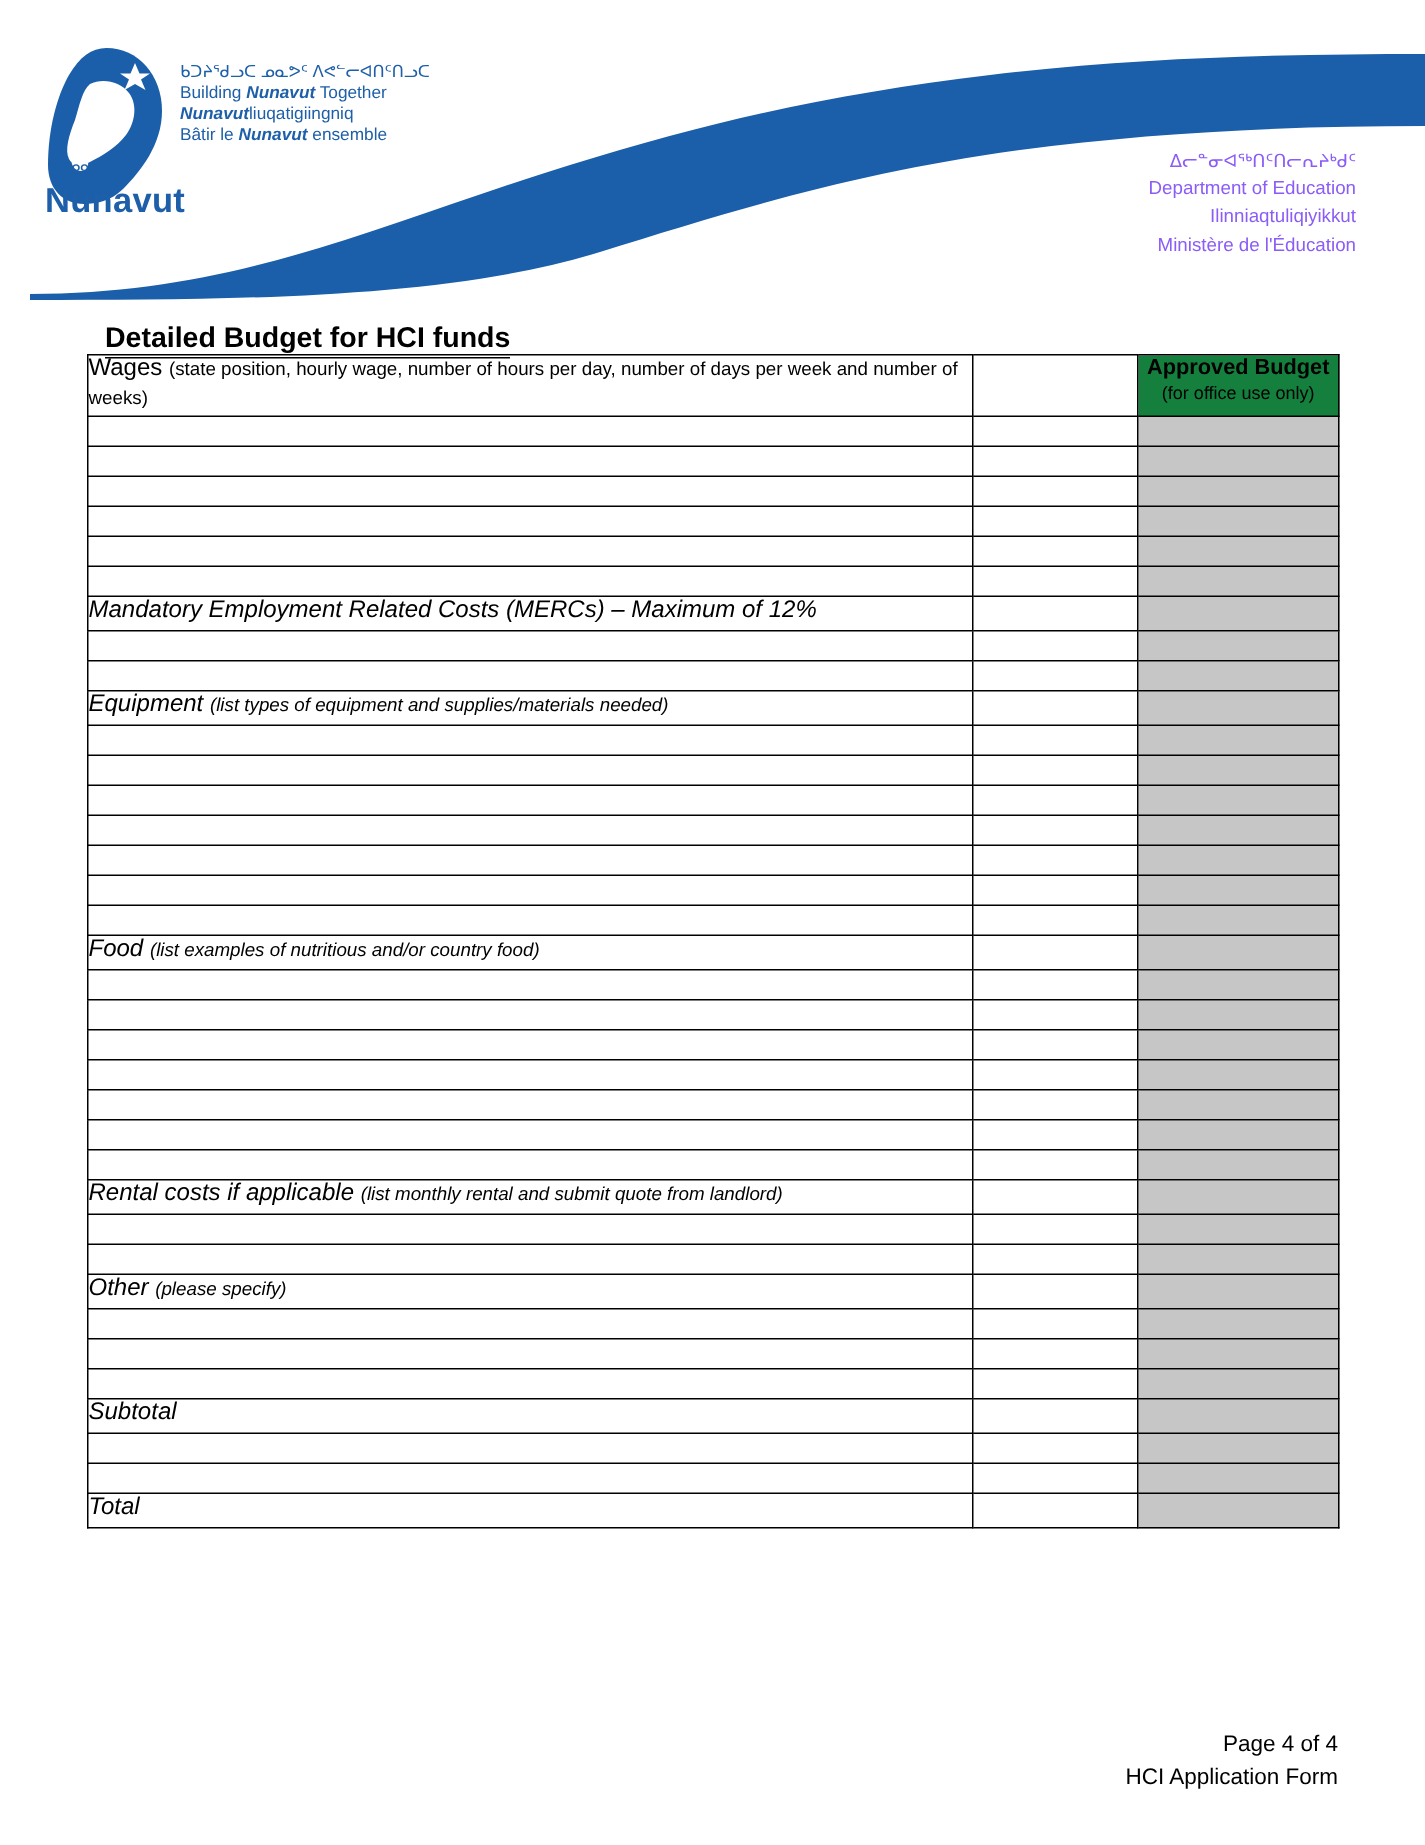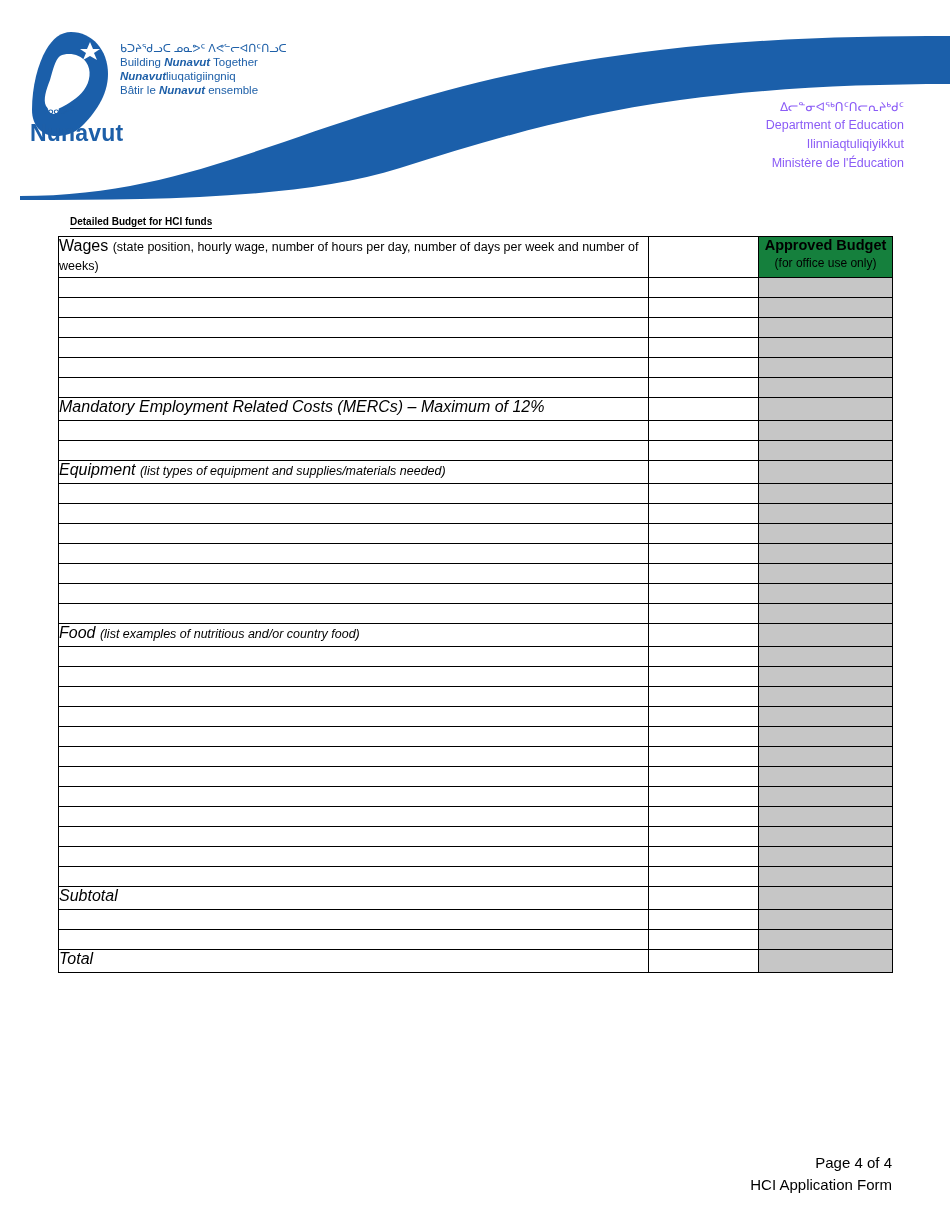--- a/index.html
+++ b/index.html
@@ -101,7 +101,7 @@
     position: absolute;
     left: 70px;
     top: 216px;
-    font-size: 10px;
+    font-size: 19px;
     font-weight: bold;
     border-bottom: 1.4px solid #000;
     padding-bottom: 1px;

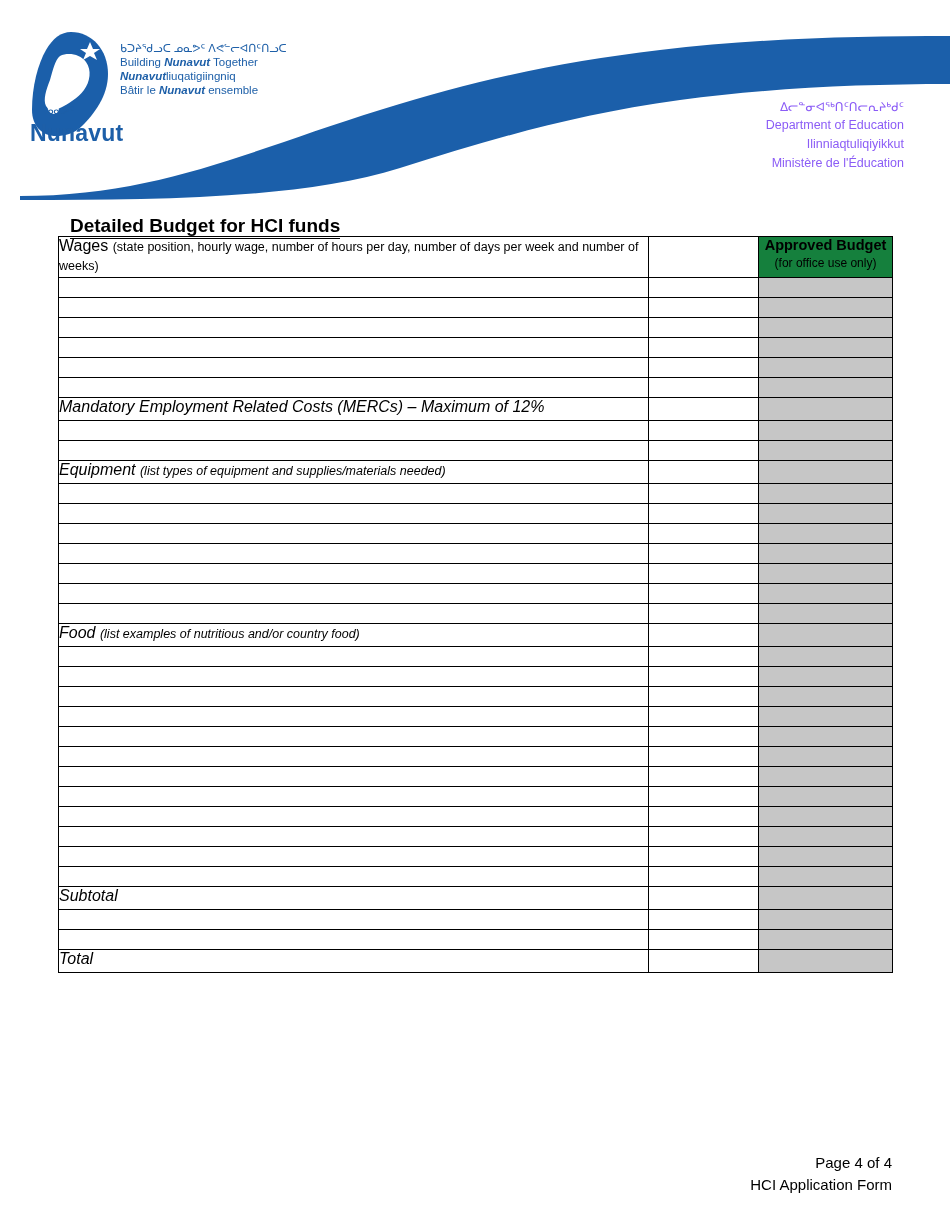--- a/index.html
+++ b/index.html
@@ -346,6 +346,11 @@
           <td class="amt"></td>
           <td class="appr"></td>
         </tr>
+        <tr class="head">
+          <td class="desc"><span>Rental costs if applicable</span> <span class="sub">(list monthly rental and submit quote from landlord)</span></td>
+          <td class="amt"></td>
+          <td class="appr"></td>
+        </tr>
         <tr class="blank">
           <td class="desc"></td>
           <td class="amt"></td>

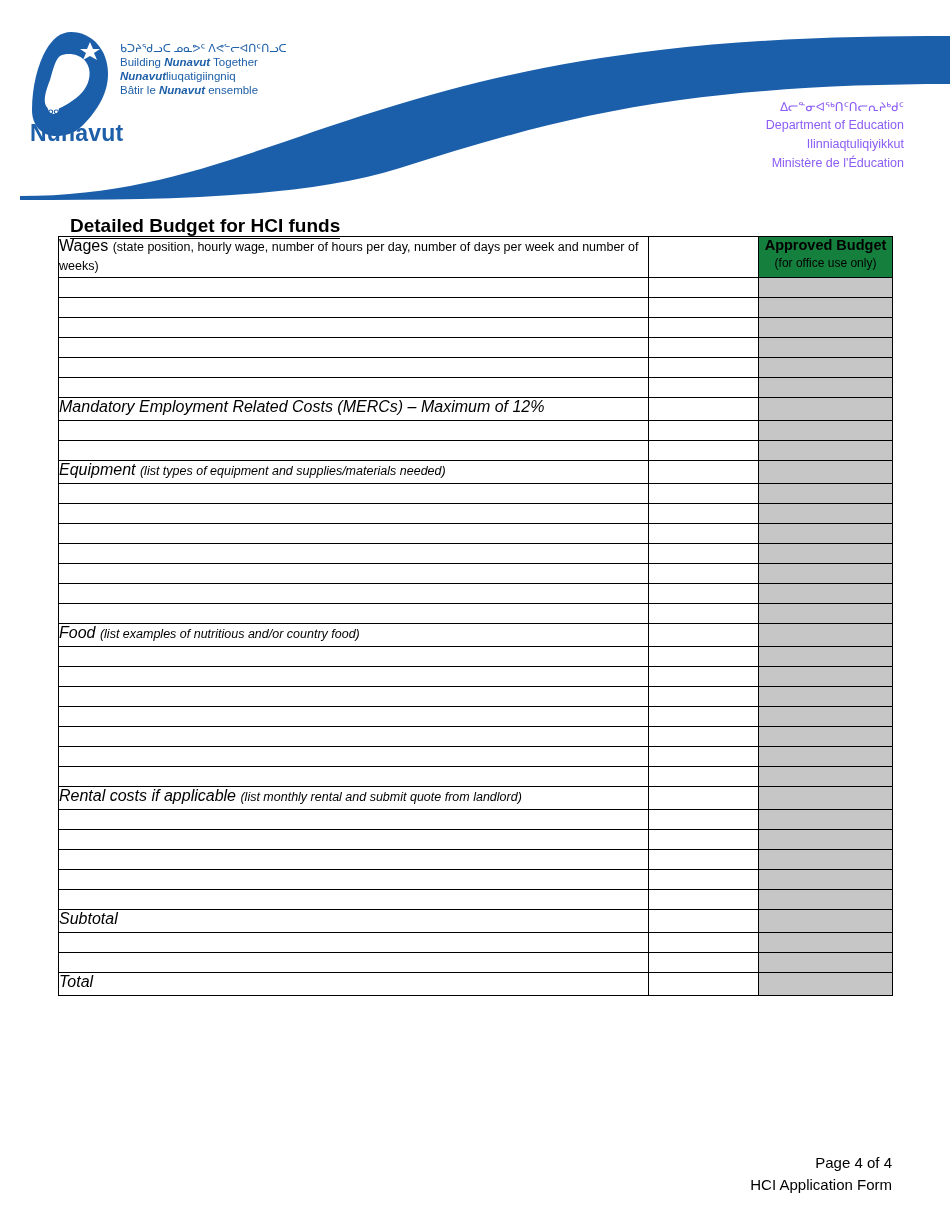--- a/index.html
+++ b/index.html
@@ -361,6 +361,11 @@
           <td class="amt"></td>
           <td class="appr"></td>
         </tr>
+        <tr class="head">
+          <td class="desc"><span>Other</span> <span class="sub">(please specify)</span></td>
+          <td class="amt"></td>
+          <td class="appr"></td>
+        </tr>
         <tr class="blank">
           <td class="desc"></td>
           <td class="amt"></td>

